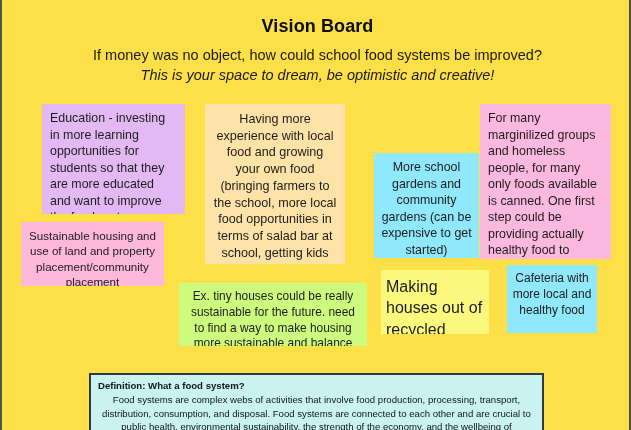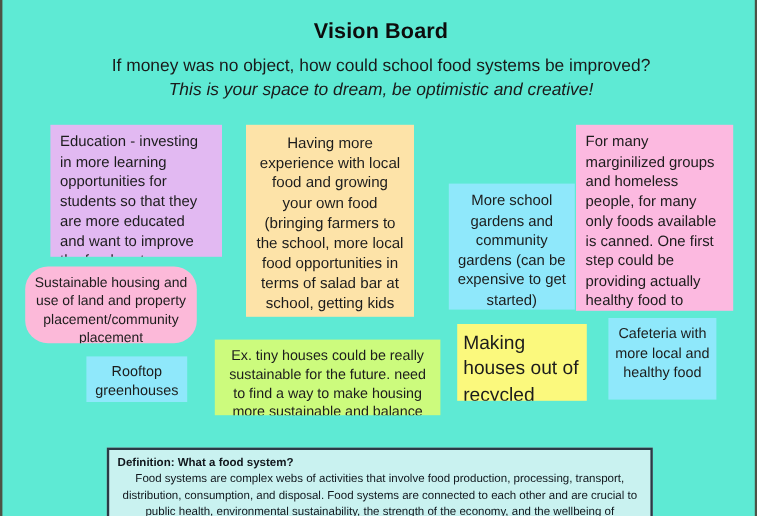--- a/index.html
+++ b/index.html
@@ -19,7 +19,7 @@
     width: 631px;
     height: 430px;
     box-sizing: border-box;
-    background: #5eead4;
+    background: #fde047;
     border-left: 2px solid #4d5345;
     border-right: 2px solid #4d5345;
     overflow: hidden;

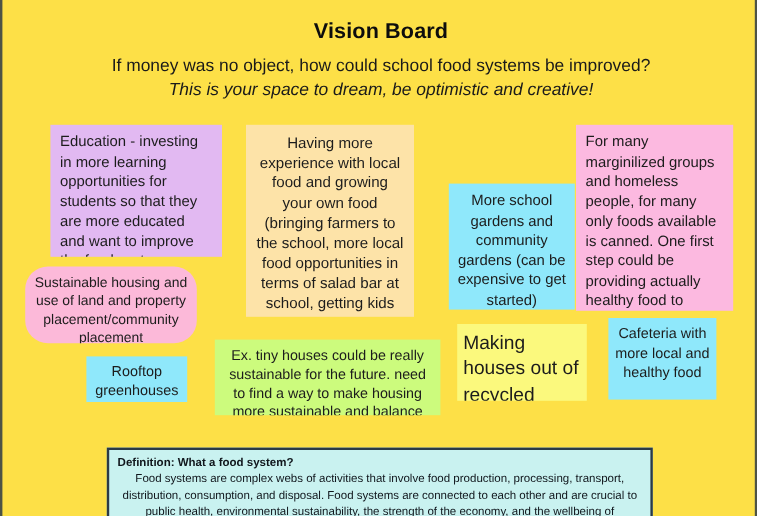--- a/index.html
+++ b/index.html
@@ -87,7 +87,6 @@
     padding: 6px 6px 4px 6px;
     font-size: 11.6px;
     text-align: center;
-    border-radius: 19px;
   }
 
   .note-rooftop {

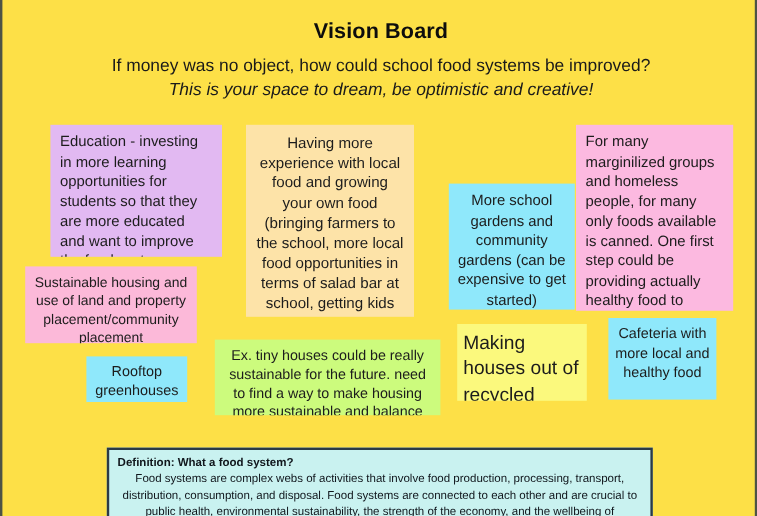--- a/index.html
+++ b/index.html
@@ -205,7 +205,6 @@
 
   <div class="note note-education">Education - investing in more learning opportunities for students so that they are more educated and want to improve the food system</div>
   <div class="note note-housing">Sustainable housing and use of land and property placement/community placement</div>
-  <div class="note note-rooftop">Rooftop greenhouses</div>
   <div class="note note-localfood">Having more experience with local food and growing your own food (bringing farmers to the school, more local food opportunities in terms of salad bar at school, getting kids excited about food).</div>
   <div class="note note-tinyhouses">Ex. tiny houses could be really sustainable for the future. need to find a way to make housing more sustainable and balance that with land</div>
   <div class="note note-gardens">More school gardens and community gardens (can be expensive to get started)</div>

